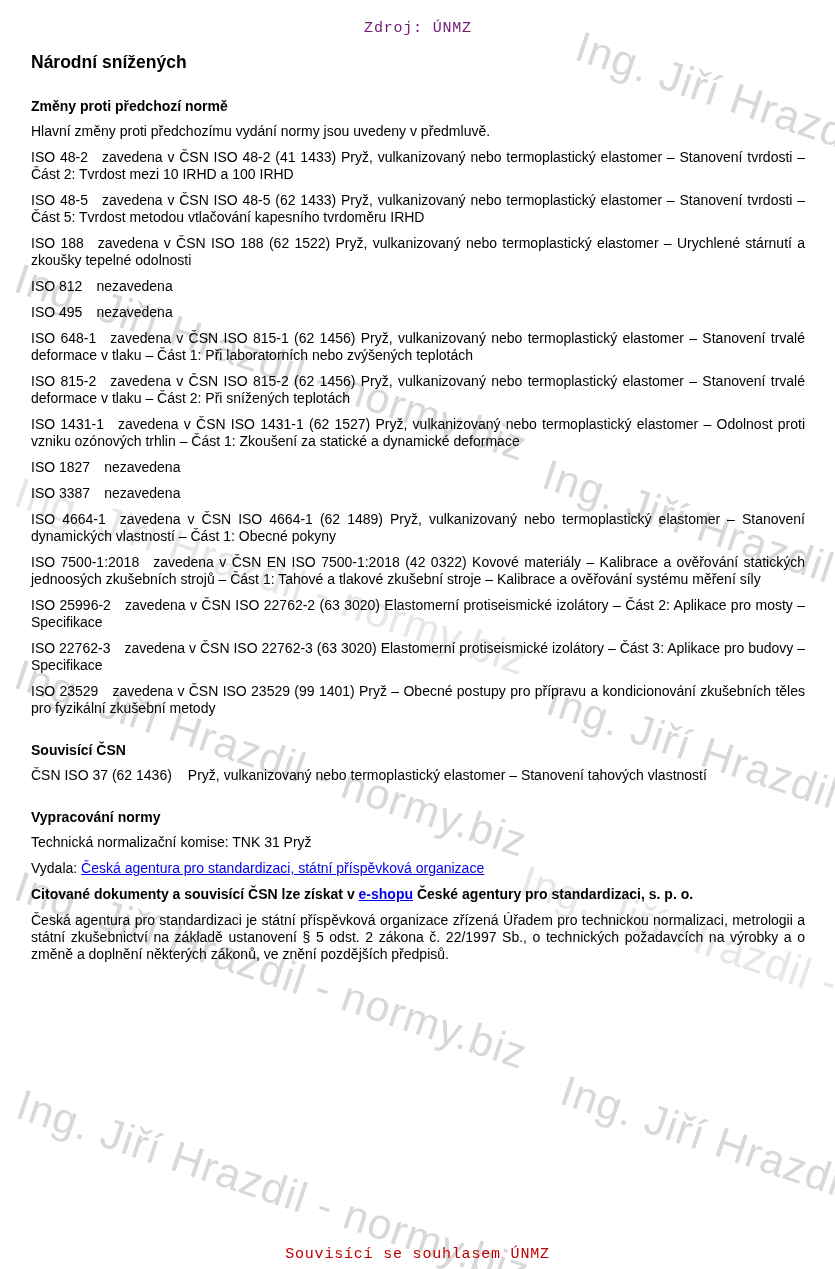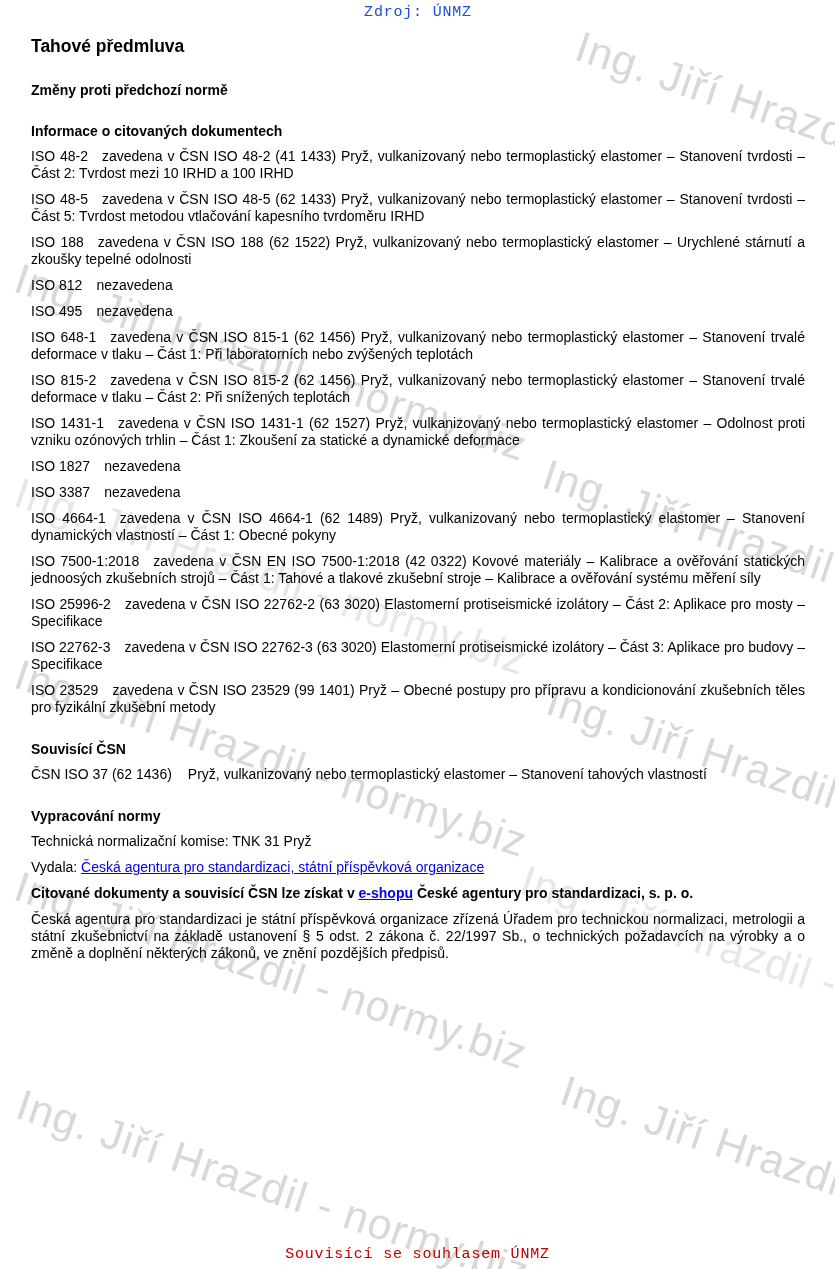--- a/index.html
+++ b/index.html
@@ -47,8 +47,8 @@
     font-family: "Liberation Mono", "DejaVu Sans Mono", monospace;
     font-size: 15px;
     letter-spacing: 0.8px;
-    color: #1d4ed8;
-    margin-top: 4px;
+    color: #701a75;
+    margin-top: 20px;
   }
   h1 {
     font-size: 17.5px;

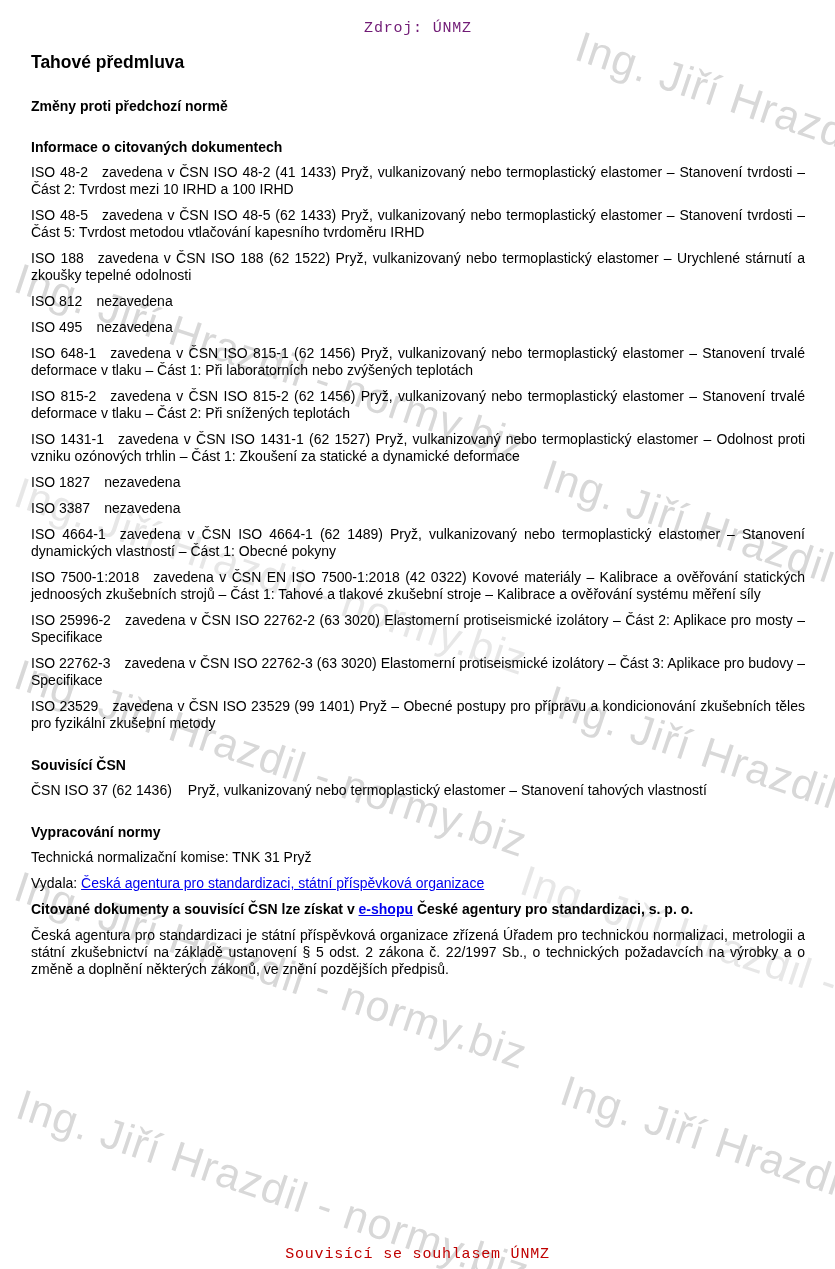--- a/index.html
+++ b/index.html
@@ -106,7 +106,7 @@
 
     <div class="src-line">Zdroj: ÚNMZ</div>
 
-    <h1>Tahové předmluva</h1>
+    <h1>Národní snížených</h1>
 
     <h2>Změny proti předchozí normě</h2>
 

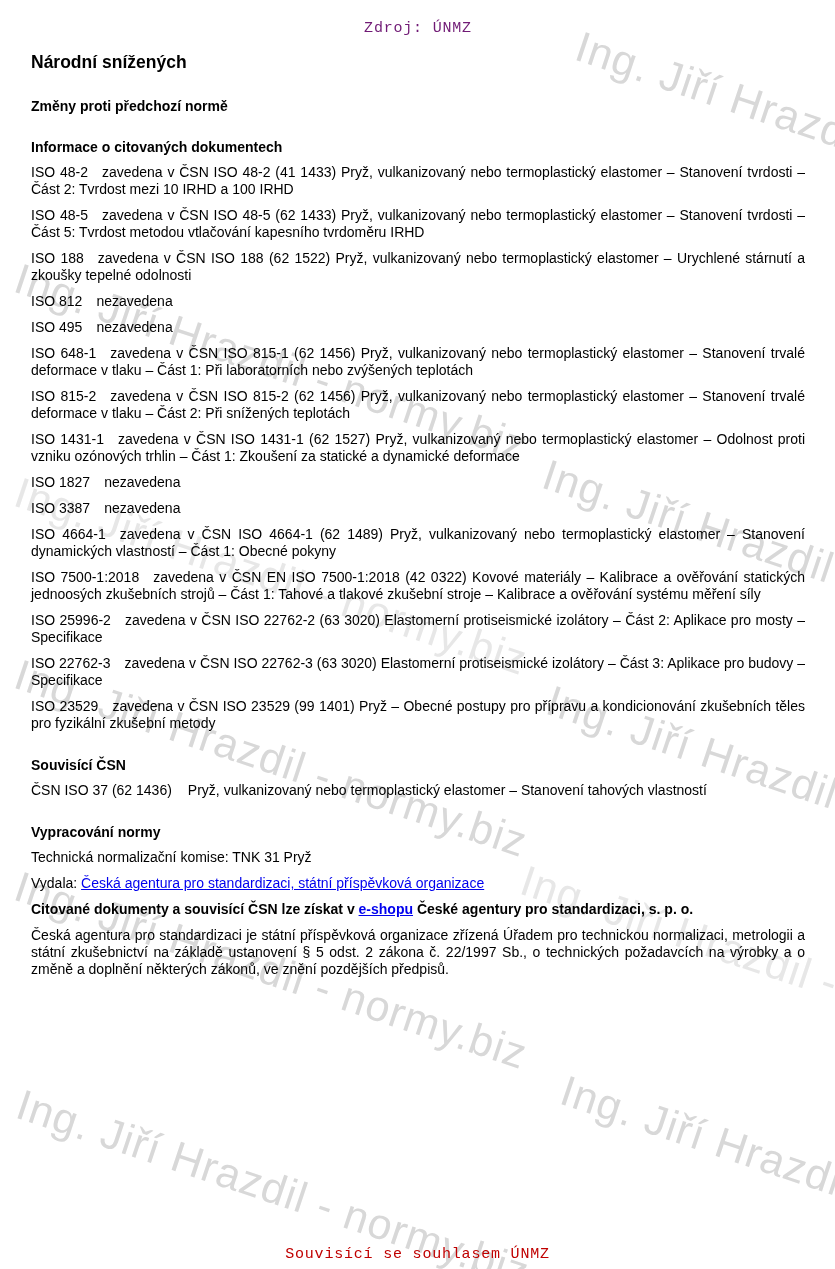--- a/index.html
+++ b/index.html
@@ -109,6 +109,7 @@
     <h1>Národní snížených</h1>
 
     <h2>Změny proti předchozí normě</h2>
+    <p>Hlavní změny proti předchozímu vydání normy jsou uvedeny v předmluvě.</p>
 
     <h2>Informace o citovaných dokumentech</h2>
 

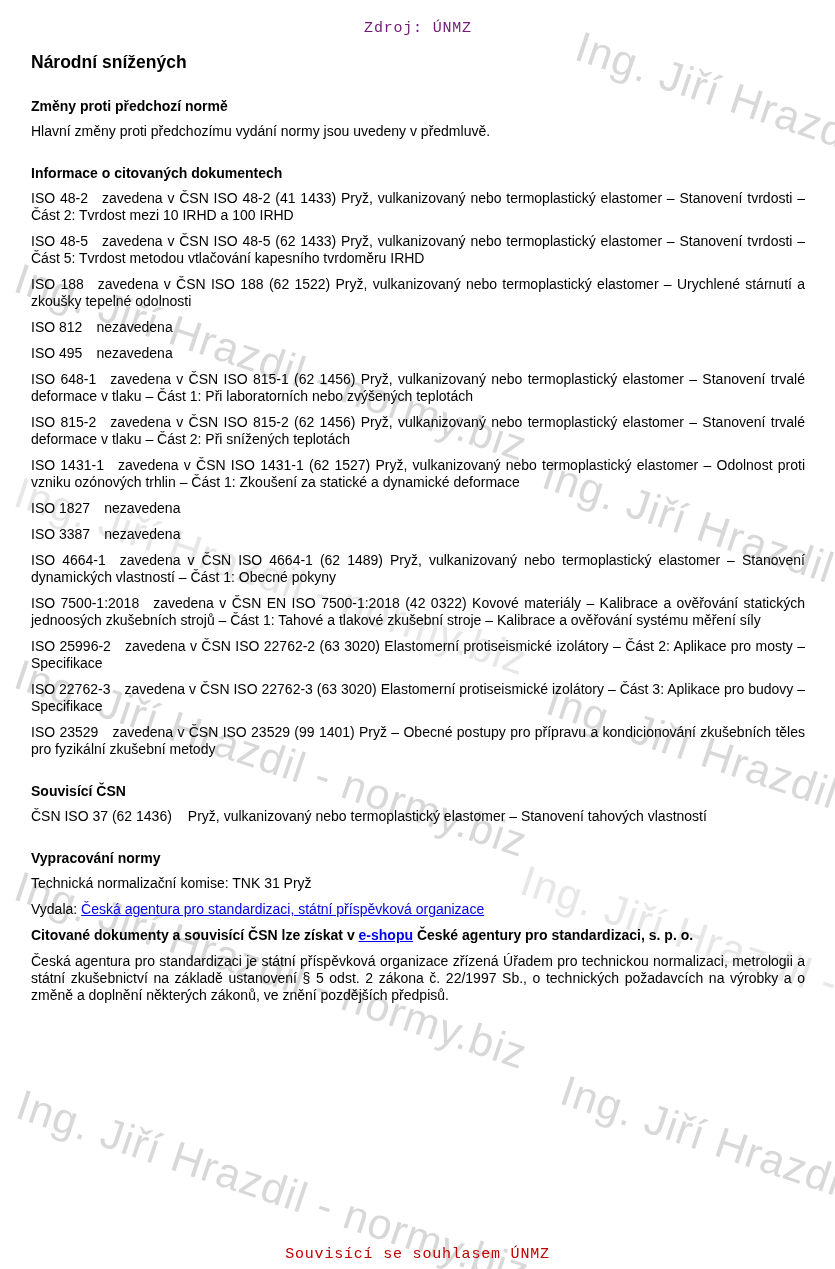--- a/index.html
+++ b/index.html
@@ -111,7 +111,6 @@
     <h2>Změny proti předchozí normě</h2>
     <p>Hlavní změny proti předchozímu vydání normy jsou uvedeny v předmluvě.</p>
 
-    <h2>Informace o citovaných dokumentech</h2>
 
     <div>
         <p class="cite justify"><span class="term">ISO 48-2</span><span>zavedena v ČSN ISO 48-2 (41 1433) Pryž, vulkanizovaný nebo termoplastický elastomer – Stanovení tvrdosti – Část 2: Tvrdost mezi 10 IRHD a 100 IRHD</span></p>

